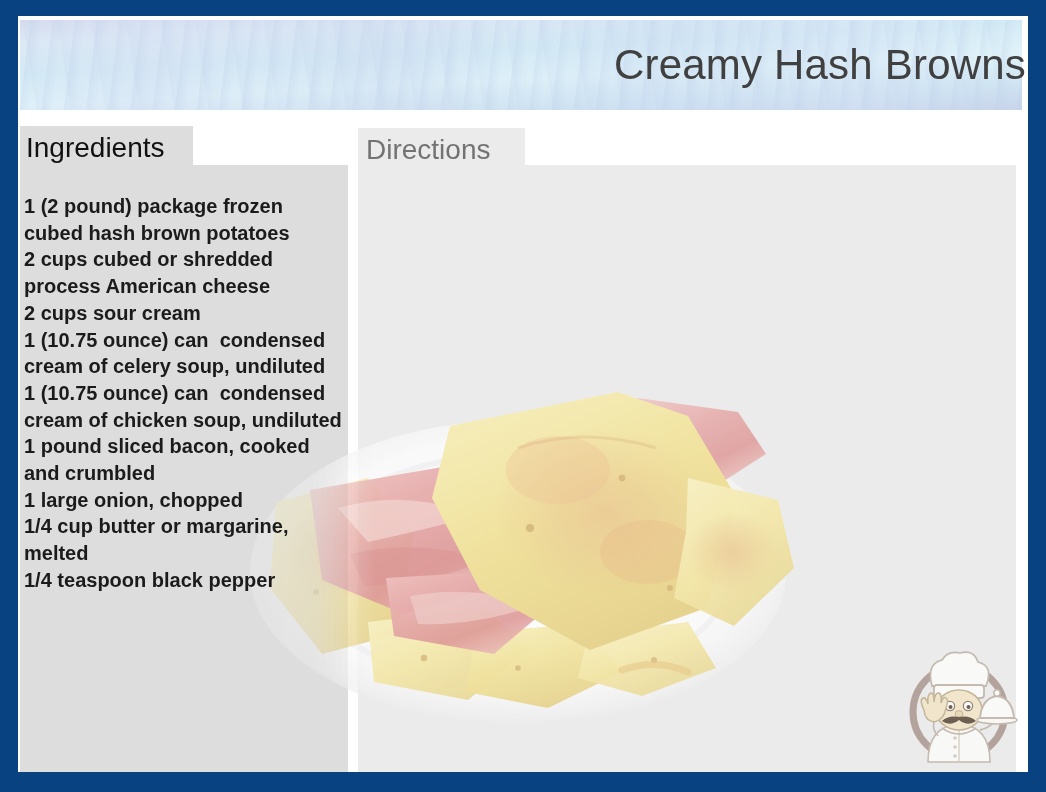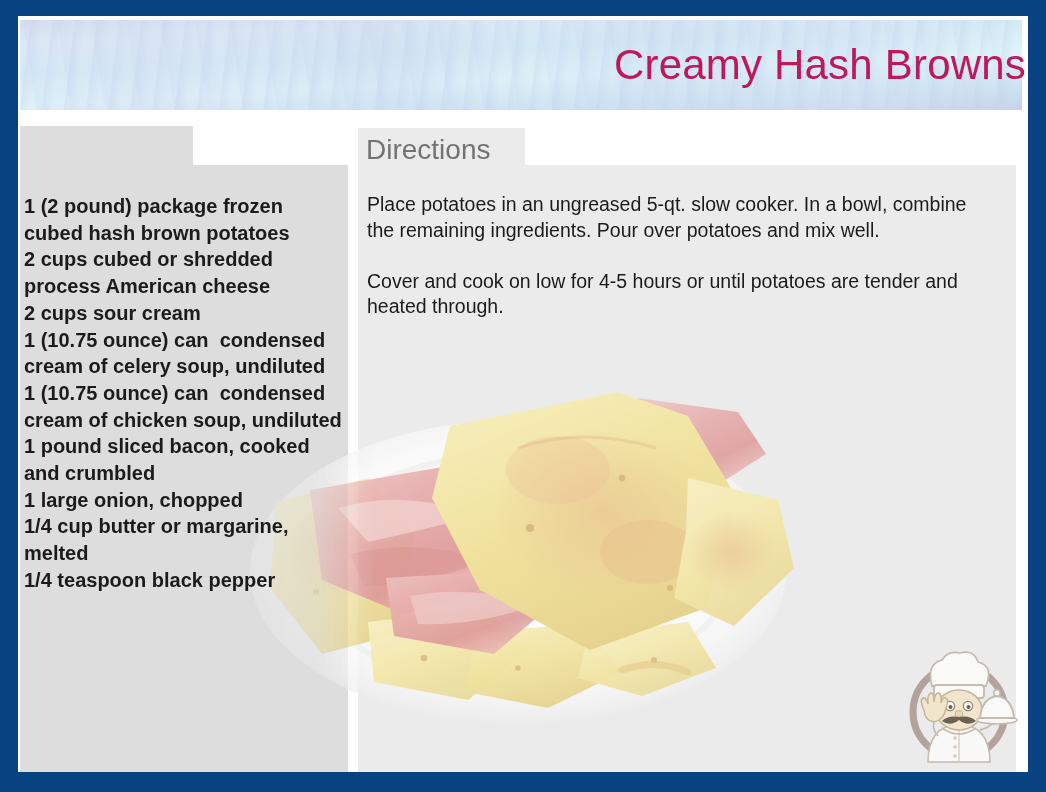--- a/index.html
+++ b/index.html
@@ -75,7 +75,7 @@
     z-index: 3;
     font-size: 42px;
     line-height: 48px;
-    color: #be185d;
+    color: #404040;
     letter-spacing: 0.2px;
     white-space: nowrap;
   }

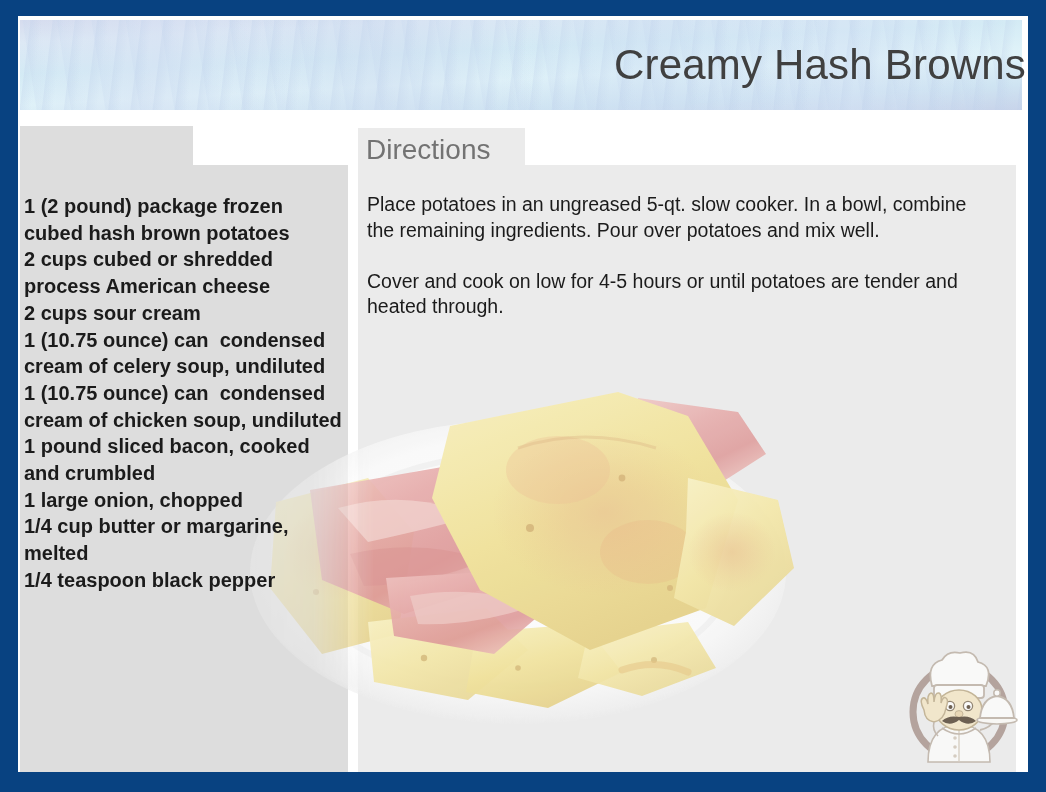--- a/index.html
+++ b/index.html
@@ -197,6 +197,7 @@
 
   <div id="ingredients-panel"></div>
   <div id="ingredients-tab"></div>
+  <div id="ingredients-heading">Ingredients</div>
   <div id="ingredients-text">1 (2 pound) package frozen cubed hash brown potatoes
 2 cups cubed or shredded process American cheese
 2 cups sour cream

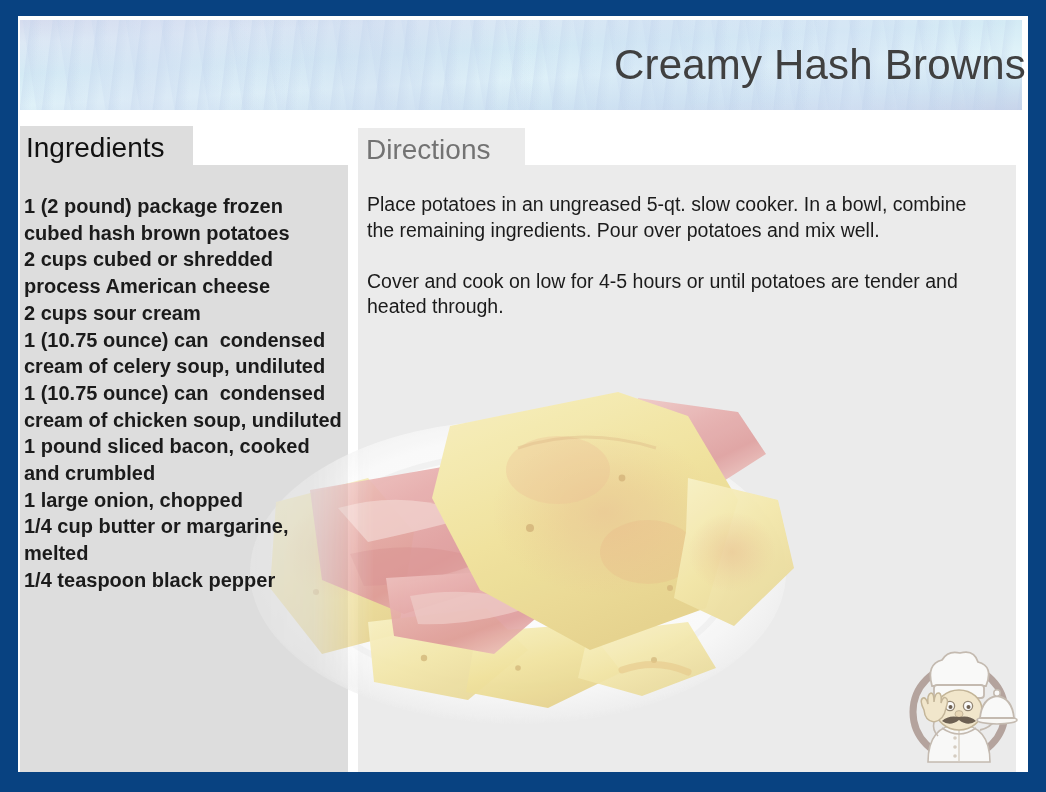--- a/index.html
+++ b/index.html
@@ -211,9 +211,6 @@
   <div id="directions-panel"></div>
   <div id="directions-tab"></div>
   <div id="directions-heading">Directions</div>
-  <div id="directions-text">Place potatoes in an ungreased 5-qt. slow cooker. In a bowl, combine the remaining ingredients. Pour over potatoes and mix well.
-
-Cover and cook on low for 4-5 hours or until potatoes are tender and heated through.</div>
 
   <div id="food-photo">
     <svg viewBox="0 0 600 350" xmlns="http://www.w3.org/2000/svg">

